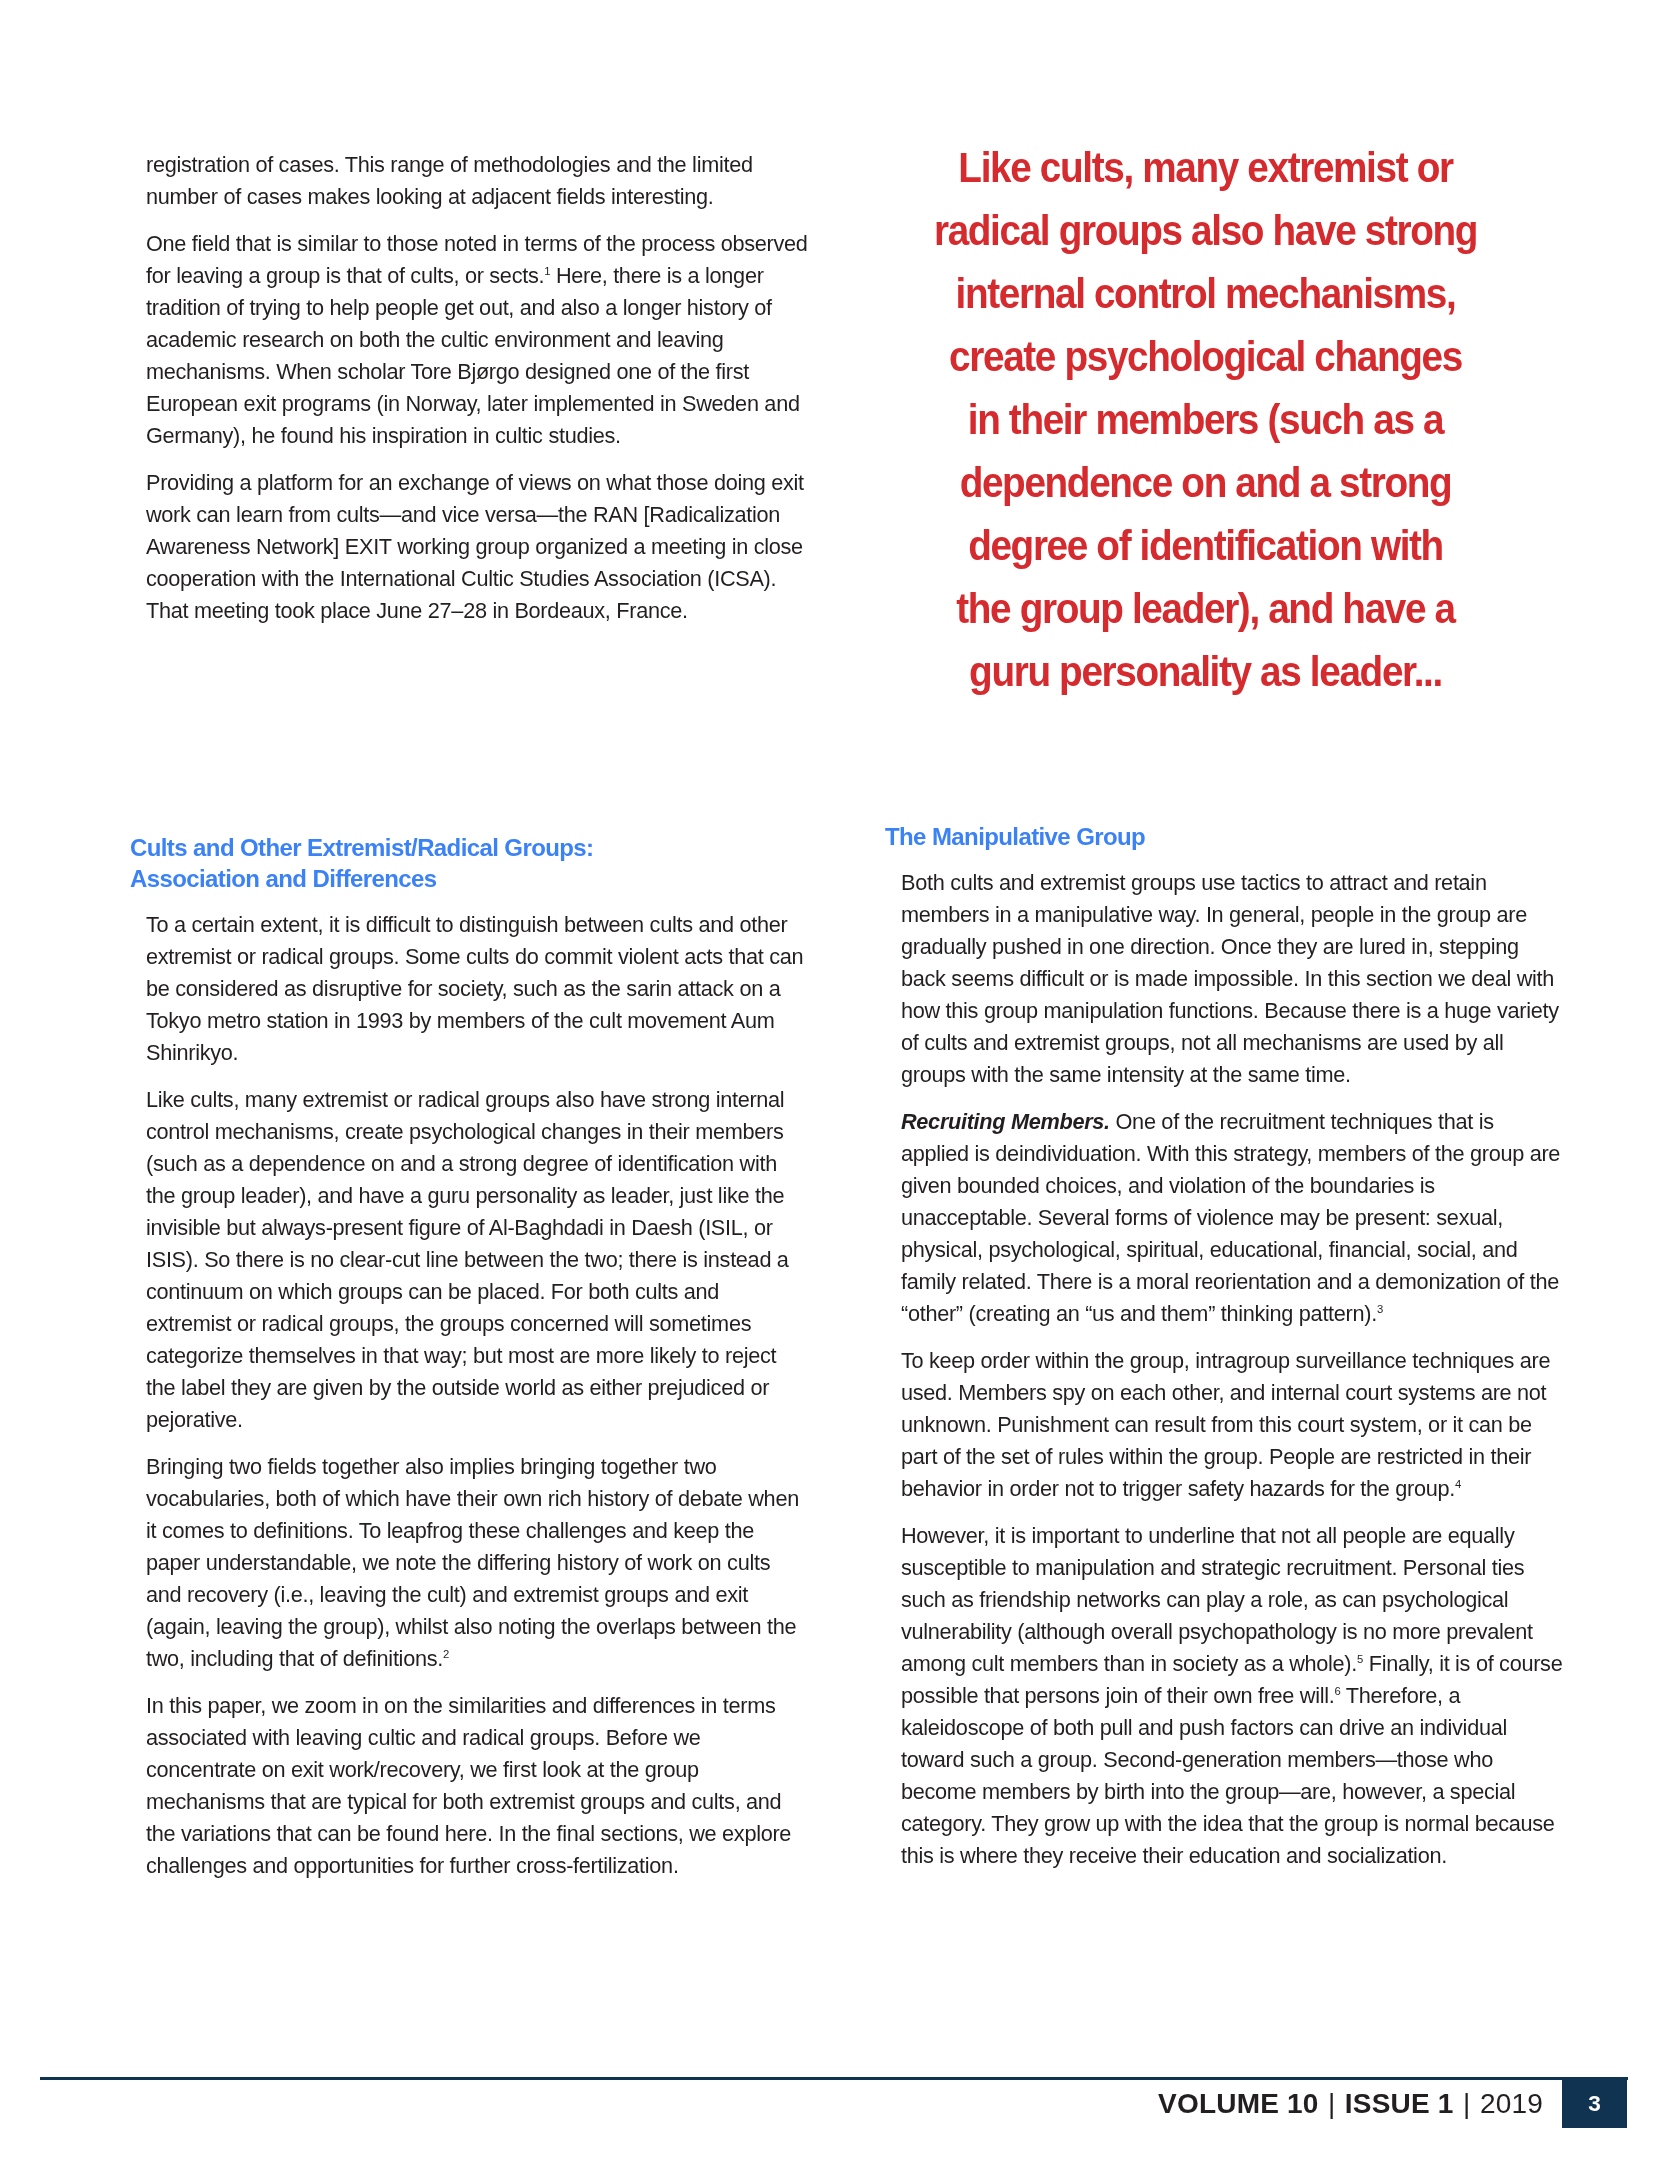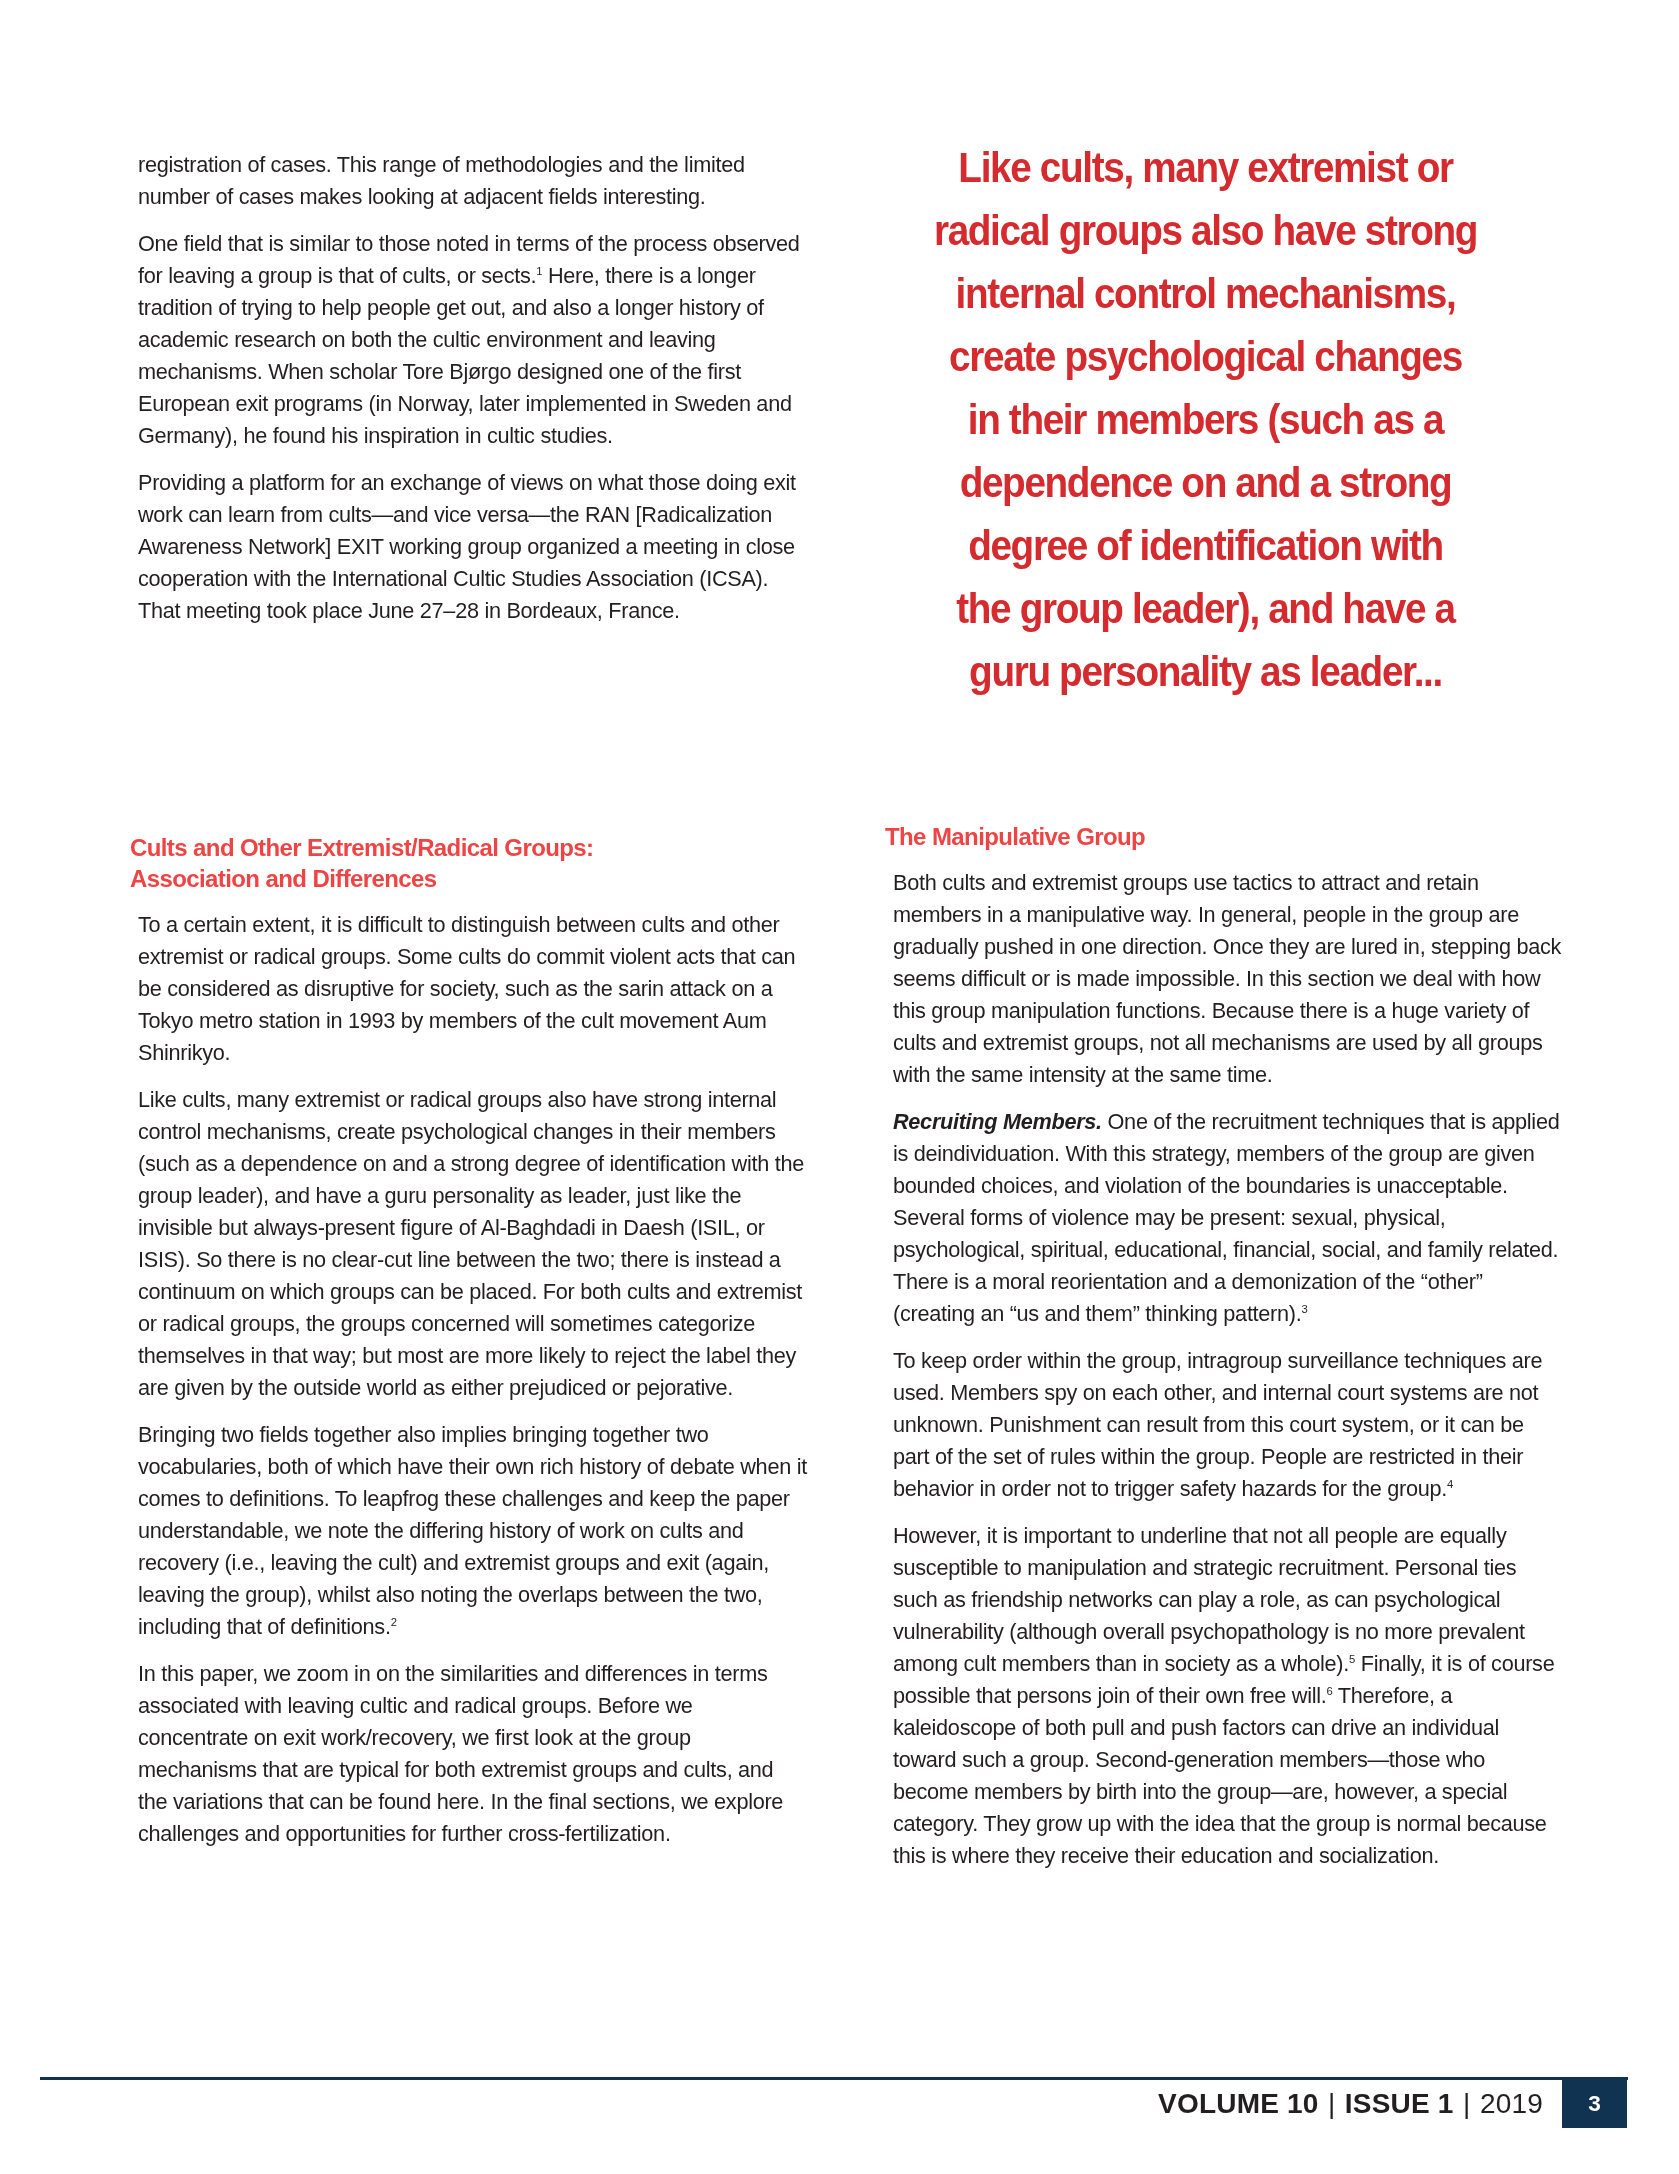--- a/index.html
+++ b/index.html
@@ -11,7 +11,7 @@
     position: absolute;
     font-size: 21.7px; line-height: 32px; letter-spacing: -0.3px;
   }
-  .col p { margin: 0 0 15px 8px; }
+  .col p { margin: 0 0 15px 16px; }
   .col-left-top { left: 130px; top: 149px; width: 678px; }
   .col-left-bottom { left: 130px; top: 832px; width: 678px; }
   .col-right-bottom { left: 885px; top: 821px; width: 678px; }

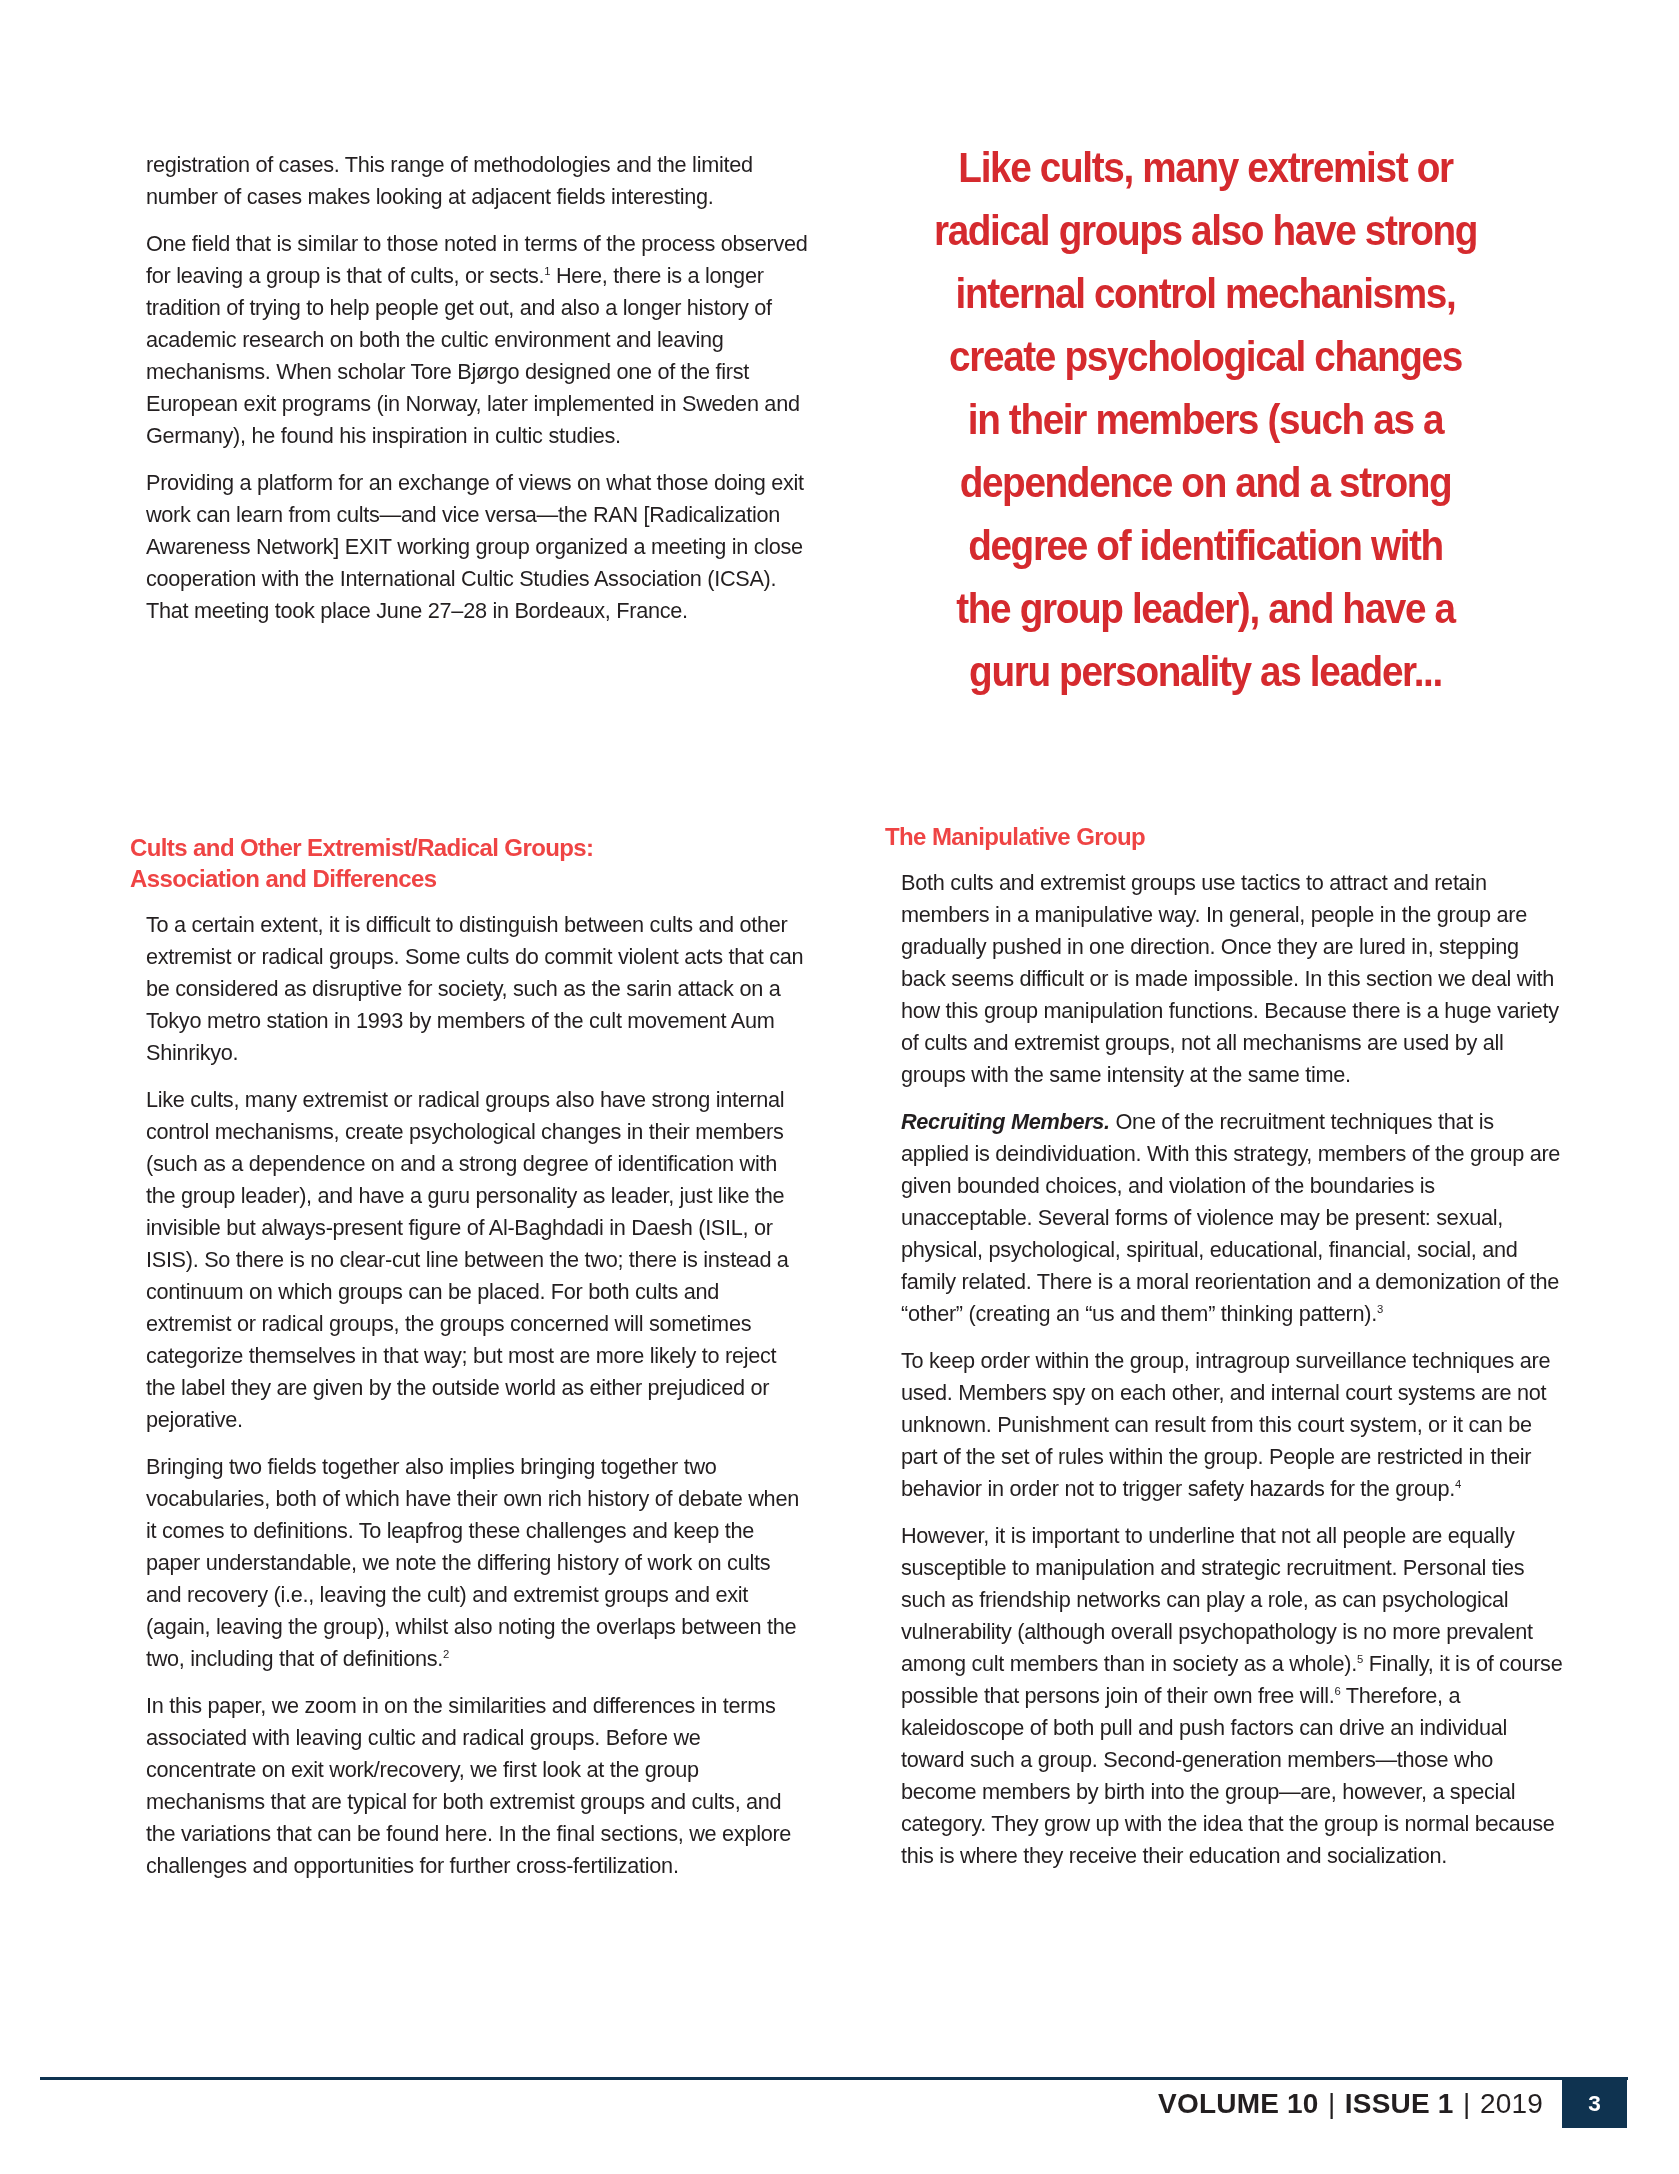--- a/index.html
+++ b/index.html
@@ -17,7 +17,7 @@
   .col-right-bottom { left: 885px; top: 821px; width: 678px; }
   .section-heading {
     font-family: "Liberation Sans", sans-serif;
-    font-weight: bold; color: #ef4444; font-size: 24px; line-height: 31px;
+    font-weight: bold; color: #3b82f6; font-size: 24px; line-height: 31px;
     letter-spacing: -0.6px; margin: 0 0 15px 0;
   }
   .pull-quote {

